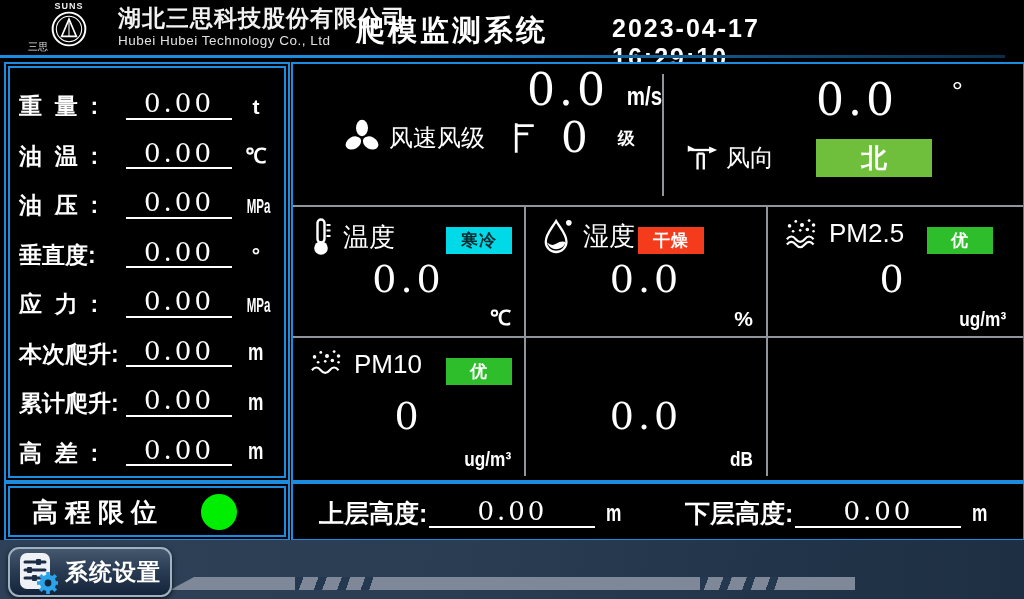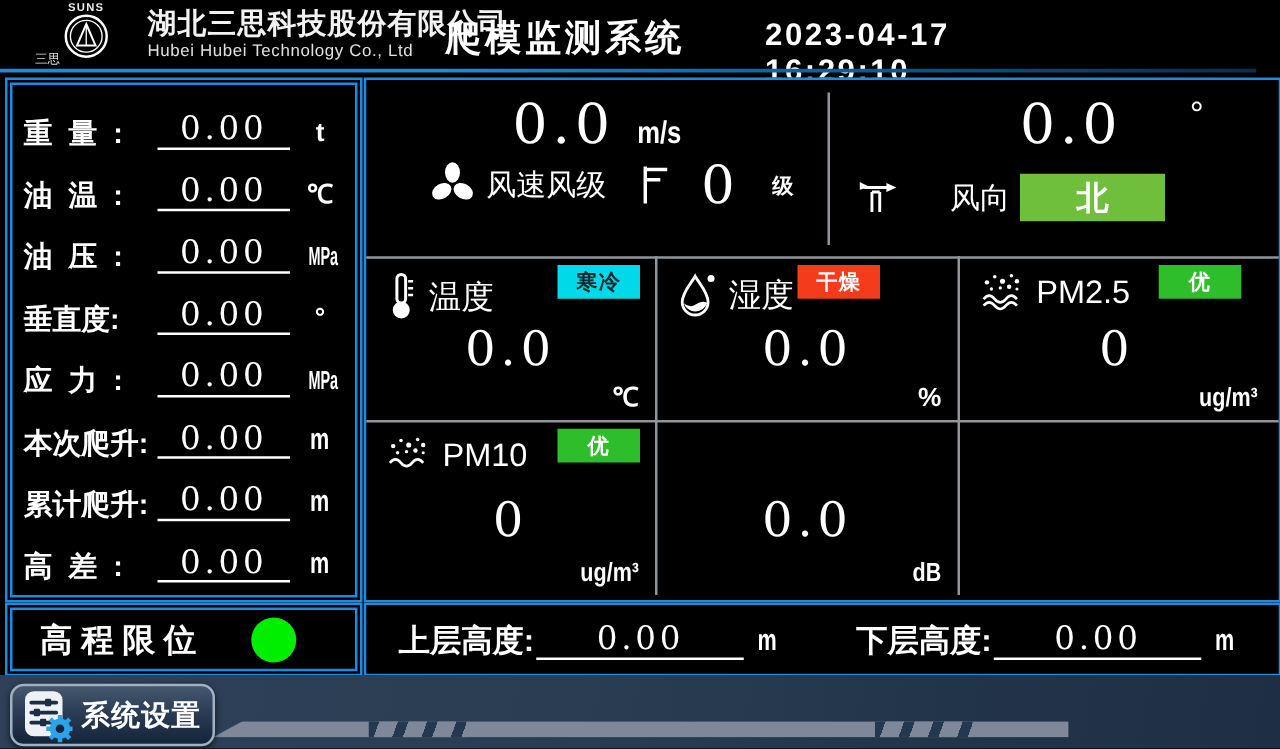--- a/index.html
+++ b/index.html
@@ -47,7 +47,7 @@
   .v-s2{left:473px;top:141px;width:2px;height:271px;}
 
   .w-speed{position:absolute;left:0;top:0;width:369px;height:141px;}
-  .ws-val{margin-top:10px;text-align:center;font-size:44px;}
+  .ws-val{text-align:right;font-size:44px;}
   .ws-val .unit{font-family:"Liberation Sans",sans-serif;font-size:25px;font-weight:bold;margin-left:10px;letter-spacing:0;}
   .ws-row{display:flex;align-items:center;margin-left:50px;margin-top:2px;}
   .ws-label{font-size:24px;margin-left:8px;}

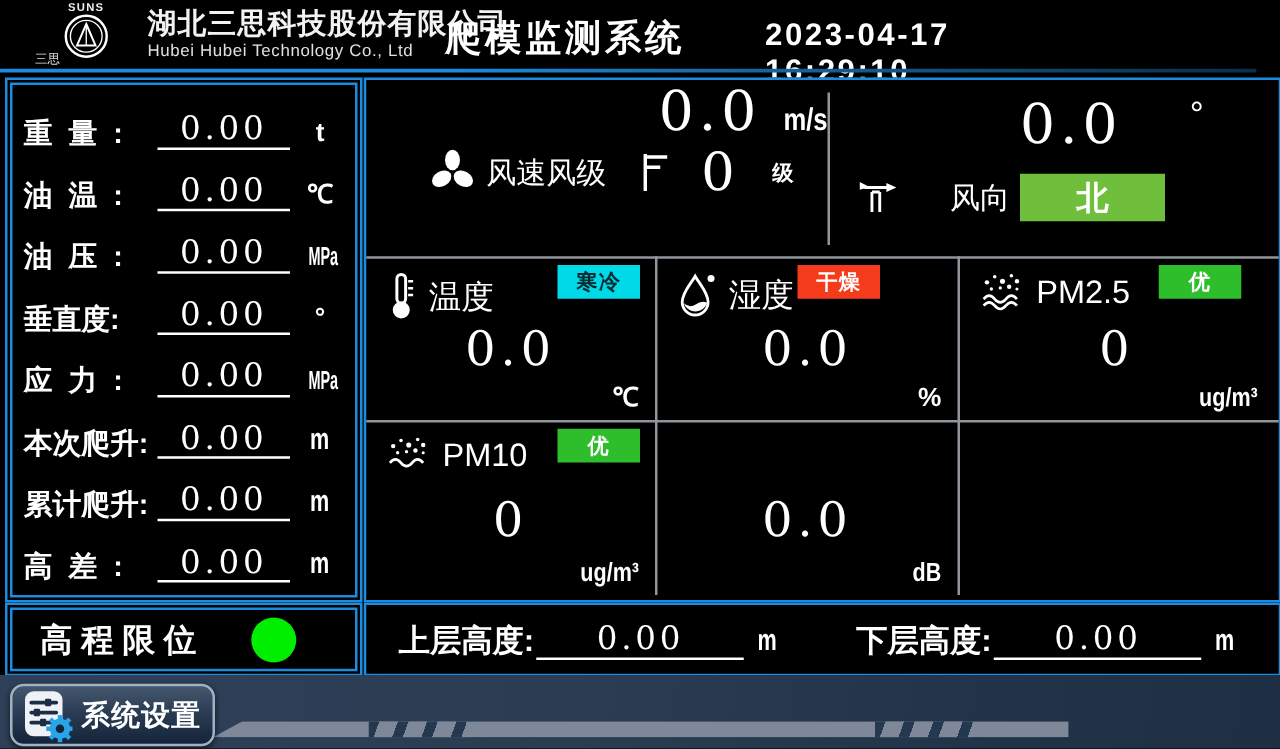--- a/index.html
+++ b/index.html
@@ -58,7 +58,7 @@
   .w-dir{position:absolute;left:371px;top:0;width:355px;height:141px;}
   .wd-num{position:absolute;left:152px;top:10px;font-size:44px;}
   .wd-deg{position:absolute;right:56px;top:12px;font-size:28px;}
-  .wd-row{position:absolute;left:22px;top:78px;display:flex;align-items:center;gap:34px;}
+  .wd-row{position:absolute;left:22px;top:78px;display:flex;align-items:center;}
   .wd-label{font-size:24px;margin-left:8px;}
   .dir-btn{position:absolute;left:152px;top:75px;width:116px;height:38px;border:none;
     display:flex;align-items:center;justify-content:center;font-size:26px;font-weight:bold;color:#fff;cursor:pointer;

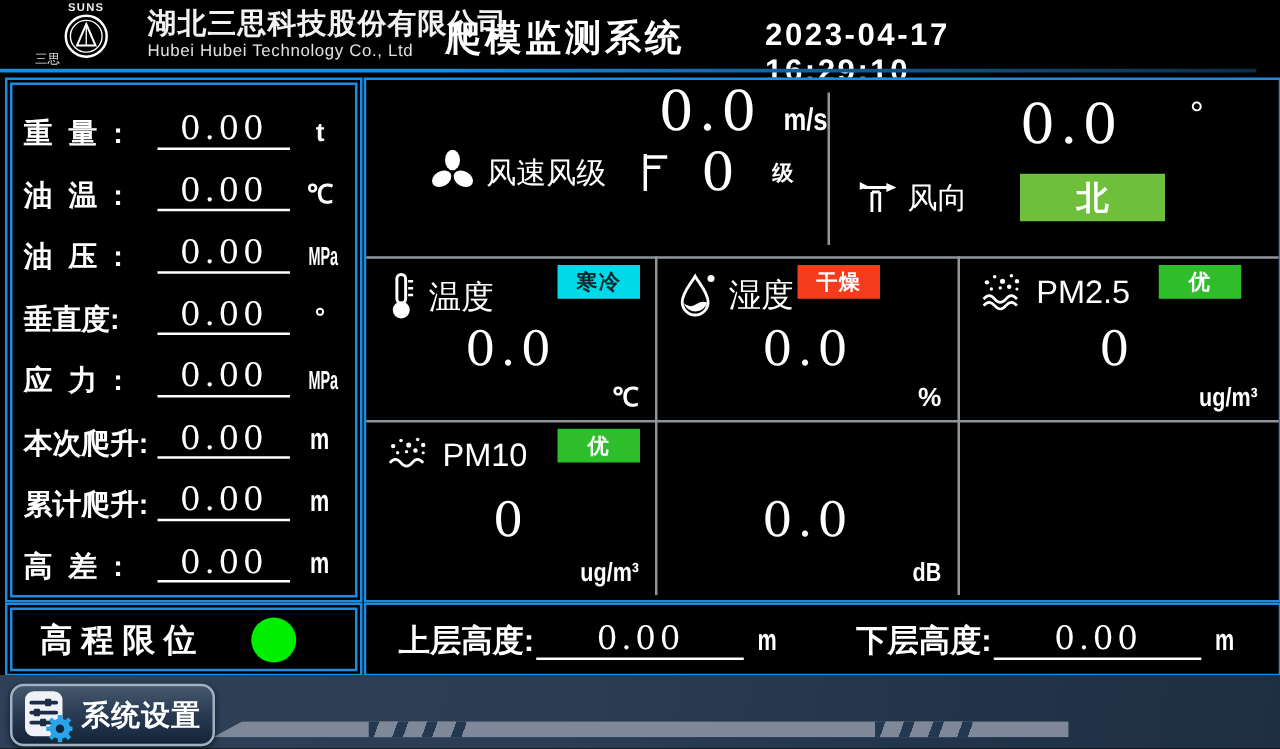--- a/index.html
+++ b/index.html
@@ -72,7 +72,7 @@
   .c-noise{left:233px;top:274px;width:240px;height:138px;}
   .cell-head{position:absolute;left:16px;top:10px;display:flex;align-items:center;}
   .cell-title{font-size:26px;margin-left:9px;}
-  .cell-badge{position:absolute;top:5px;right:12px;width:66px;height:27px;display:flex;align-items:center;
+  .cell-badge{position:absolute;top:20px;right:12px;width:66px;height:27px;display:flex;align-items:center;
     justify-content:center;font-size:17px;font-weight:bold;letter-spacing:1px;}
   .badge-hum{right:62px;}
   .badge-pm25{right:26px;}

